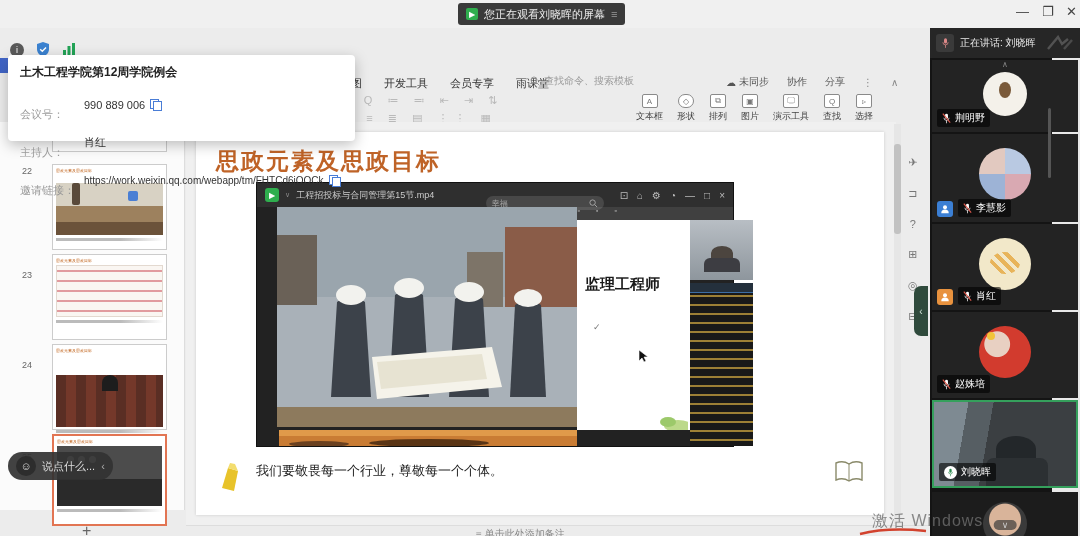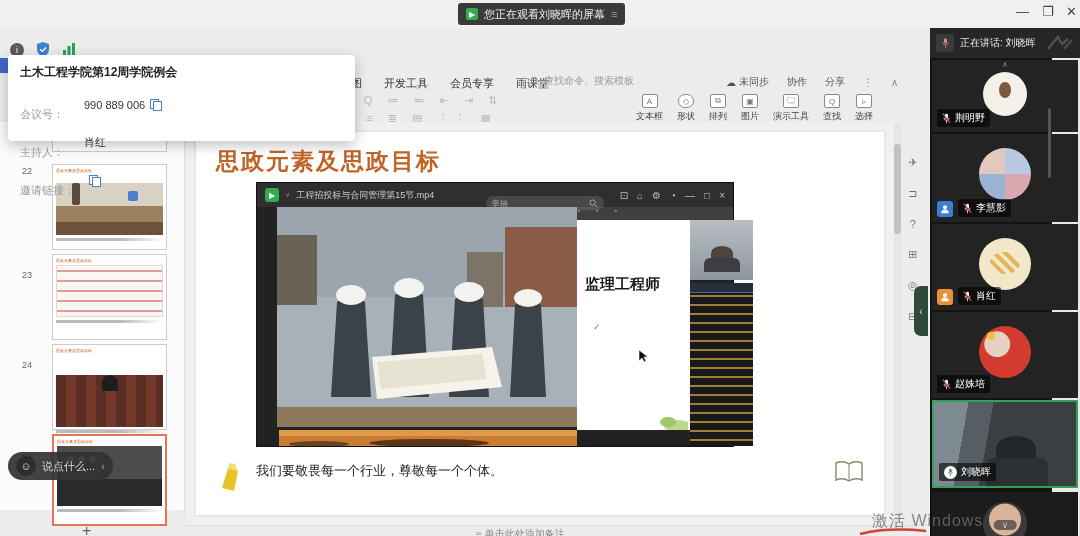--- a/index.html
+++ b/index.html
@@ -483,6 +483,7 @@
     </div>
     <div class="prow">
       <span class="lab">邀请链接：</span>
+      <span class="val" style="font-size:10px;">https://work.weixin.qq.com/webapp/tm/FHTCd6jOOCk</span>
       <span class="copy-ic"></span>
     </div>
   </div>

